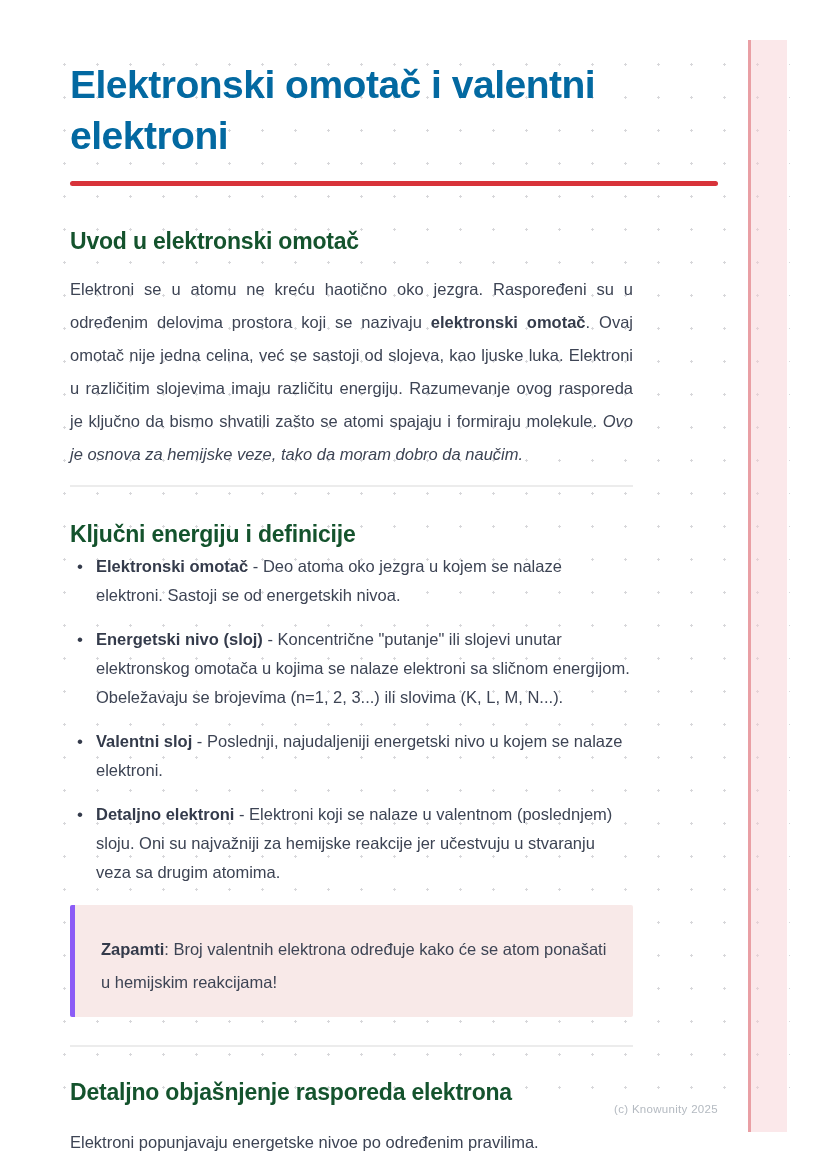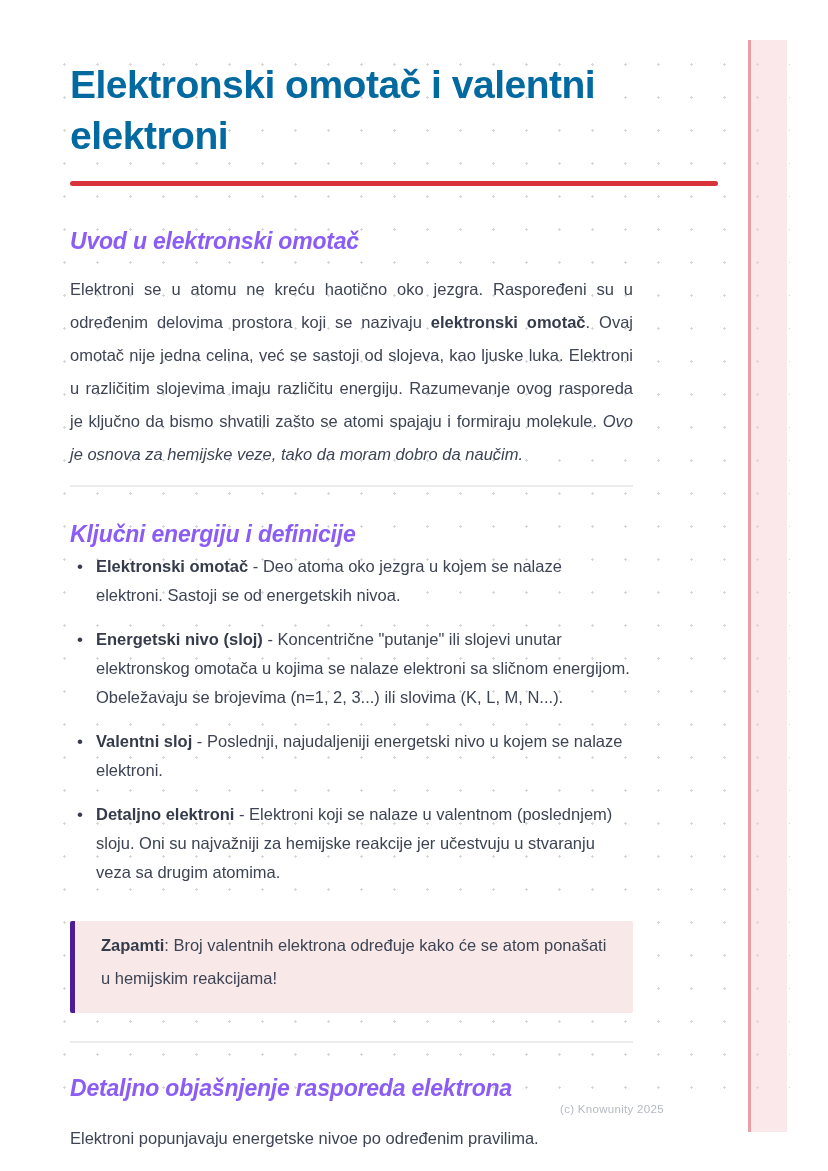--- a/index.html
+++ b/index.html
@@ -34,7 +34,7 @@
     margin-top:20px; width:648px; height:5px; background:#d8333a; border-radius:3px;
   }
   h2.section-heading {
-    font-size:23px; font-weight:bold; color:#8b5cf6; letter-spacing:-0.2px;font-style:italic;
+    font-size:23px; font-weight:bold; color:#14532d; letter-spacing:-0.2px;
   }
   .h2-intro  { margin-top:42px; }
   .h2-terms  { margin-top:34px; }

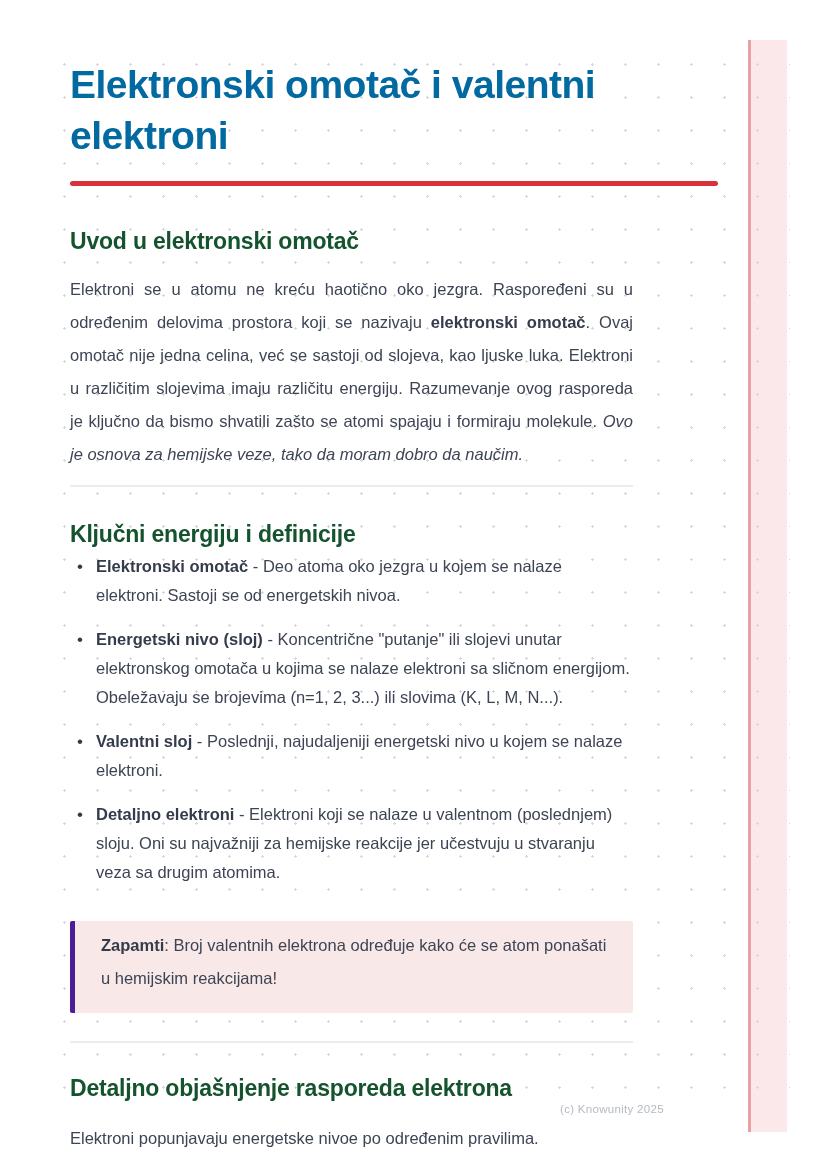--- a/index.html
+++ b/index.html
@@ -62,9 +62,9 @@
   ul.terms-list .term { font-weight:bold; color:#343b4b; }
 
   .callout {
-    width:563px; margin-top:34px; background:#f8e9e8;
-    border-left:5px solid #4c1d95; border-radius:2px;
-    padding:8px 26px 18px 26px;
+    width:563px; margin-top:18px; background:#f8e9e8;
+    border-left:5px solid #8b5cf6; border-radius:2px;
+    padding:28px 26px 18px 26px;
     font-size:16.5px; line-height:33px; color:#3d4454;
   }
   .callout .b { font-weight:bold; color:#343b4b; }

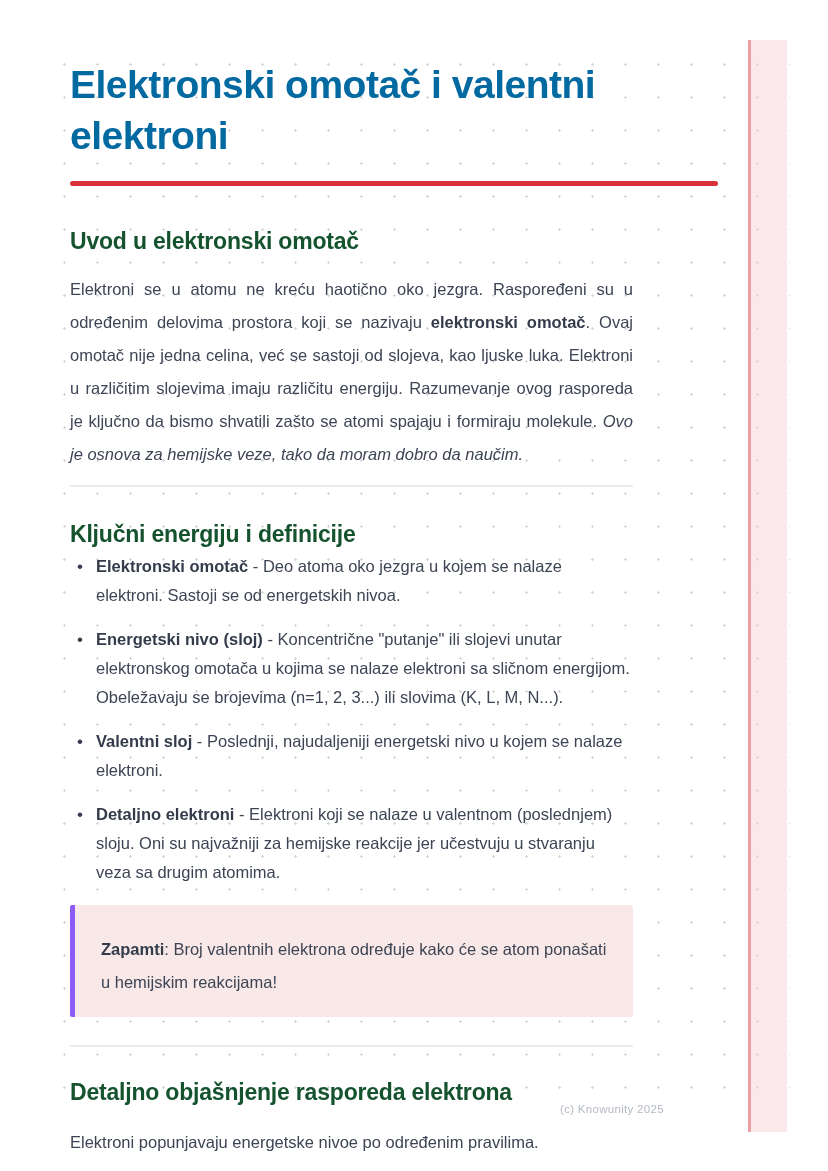--- a/index.html
+++ b/index.html
@@ -73,7 +73,7 @@
 
   .footer-credit {
     position:absolute; left:560px; top:1103px; width:212px;
-    text-align:left; font-size:11.5px; color:#b4bac1; letter-spacing:0.3px;
+    text-align:center; font-size:11.5px; color:#b4bac1; letter-spacing:0.3px;
     z-index:5;
   }
 </style>

